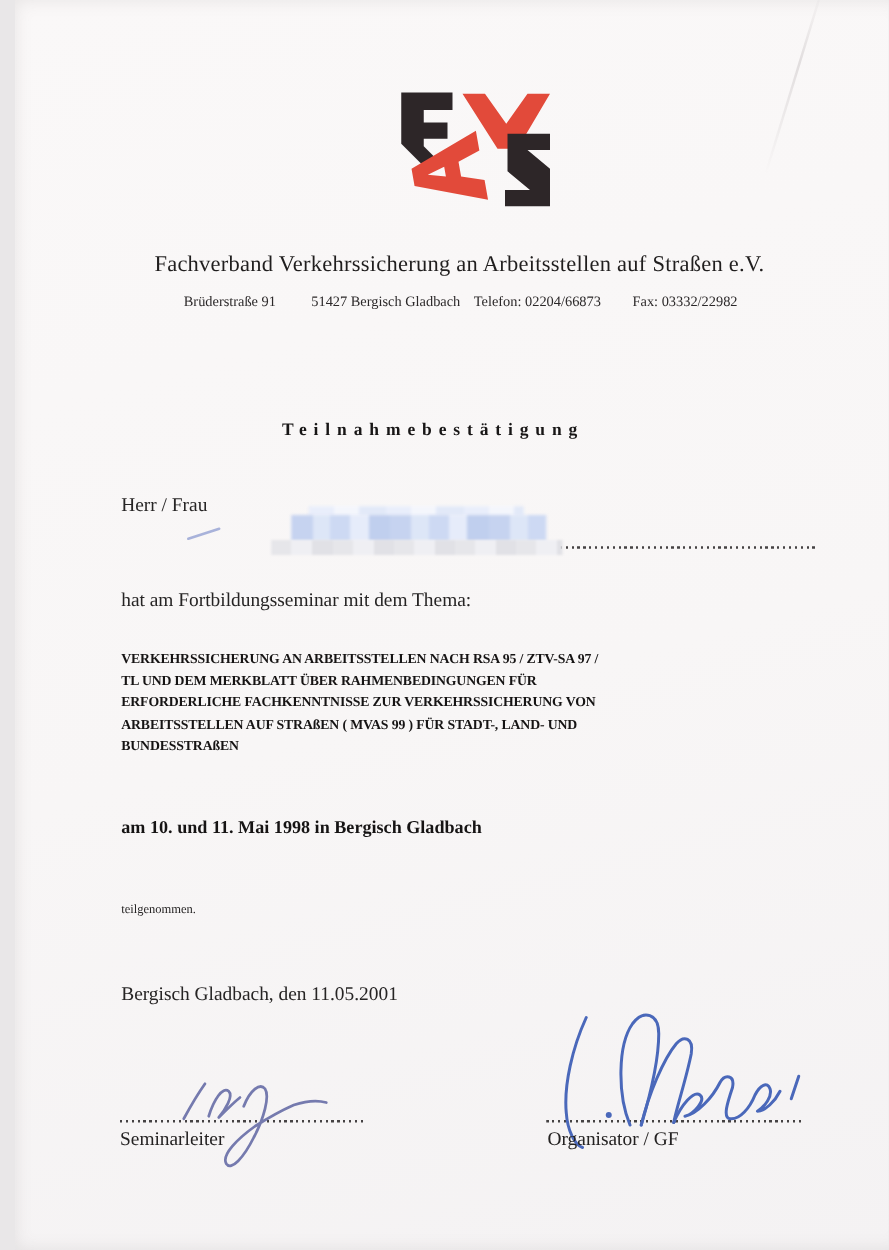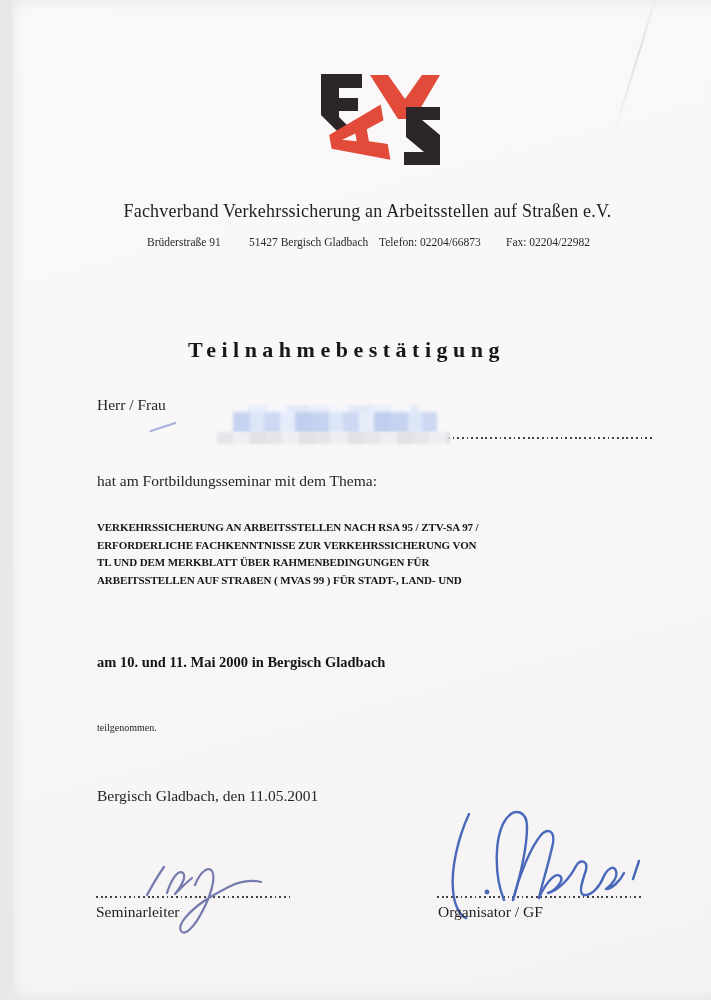--- a/index.html
+++ b/index.html
@@ -89,7 +89,7 @@
   <span class="addr addr-street">Brüderstraße 91</span>
   <span class="addr addr-city">51427 Bergisch Gladbach</span>
   <span class="addr addr-phone">Telefon: 02204/66873</span>
-  <span class="addr addr-fax">Fax: 02204/22982</span>
+  <span class="addr addr-fax">Fax: 03332/22982</span>
 
   <div class="cert-title">Teilnahmebestätigung</div>
 

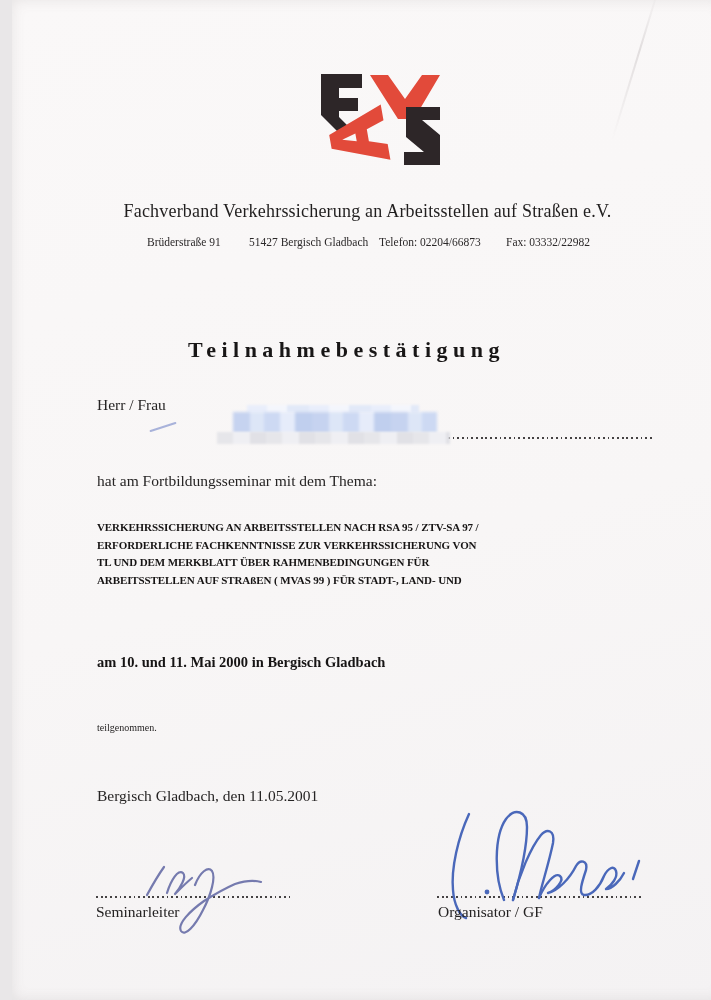--- a/index.html
+++ b/index.html
@@ -28,7 +28,7 @@
   .addr-street{left:135px;} .addr-city{left:237px;} .addr-phone{left:367px;} .addr-fax{left:494px;}
   .cert-title{
     position:absolute;left:0;top:337px;width:669px;text-align:center;
-    font-size:22px;font-weight:bold;letter-spacing:5.5px;color:#181616;
+    font-size:14px;font-weight:bold;letter-spacing:5.5px;color:#181616;
     white-space:nowrap;
   }
   .salutation{position:absolute;left:85px;top:396px;font-size:15.5px;white-space:nowrap;}

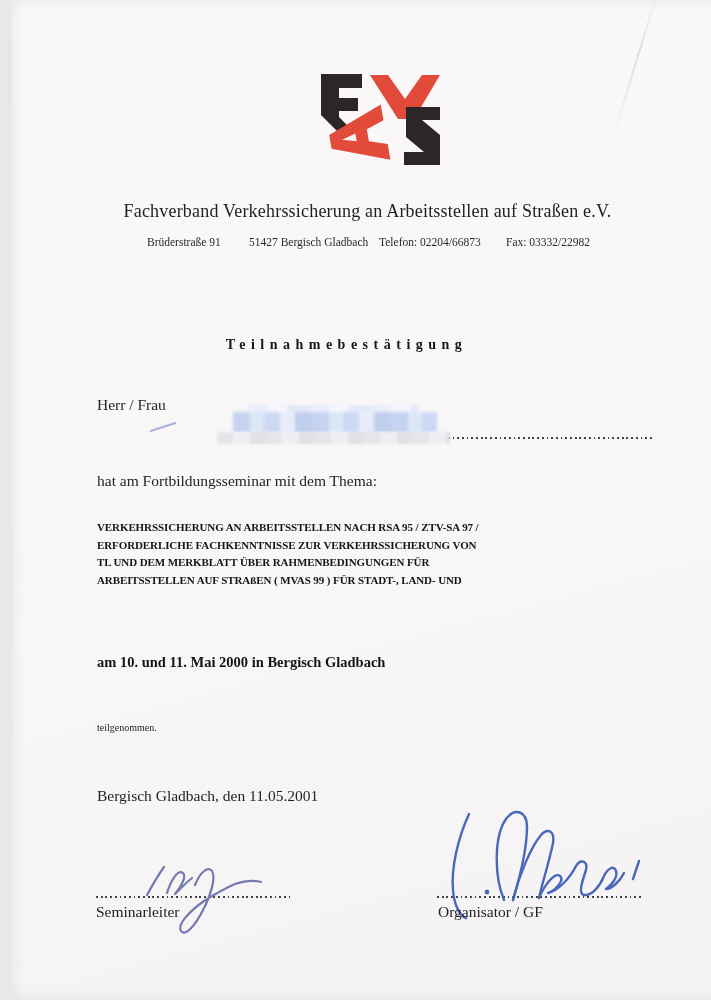--- a/index.html
+++ b/index.html
@@ -106,8 +106,8 @@
 
   <div class="topic">
     <div>VERKEHRSSICHERUNG AN ARBEITSSTELLEN NACH RSA 95 / ZTV-SA 97 /</div>
+    <div>TL UND DEM MERKBLATT ÜBER RAHMENBEDINGUNGEN FÜR</div>
     <div>ERFORDERLICHE FACHKENNTNISSE ZUR VERKEHRSSICHERUNG VON</div>
-    <div>TL UND DEM MERKBLATT ÜBER RAHMENBEDINGUNGEN FÜR</div>
     <div>ARBEITSSTELLEN AUF STRAßEN ( MVAS 99 ) FÜR STADT-, LAND- UND</div>
   </div>
 

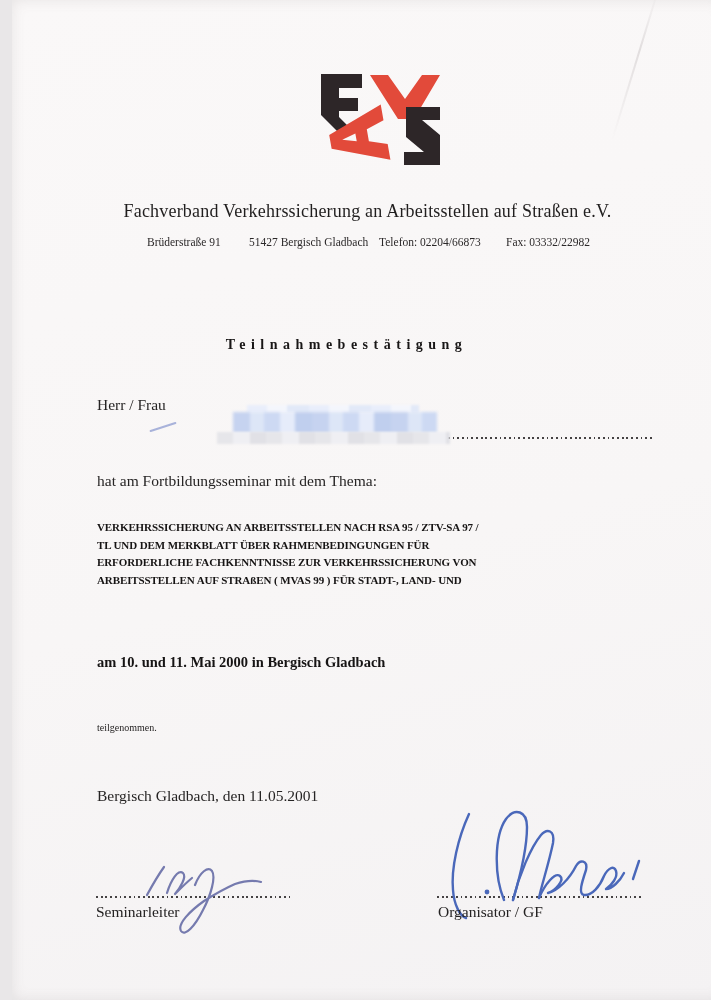--- a/index.html
+++ b/index.html
@@ -109,6 +109,7 @@
     <div>TL UND DEM MERKBLATT ÜBER RAHMENBEDINGUNGEN FÜR</div>
     <div>ERFORDERLICHE FACHKENNTNISSE ZUR VERKEHRSSICHERUNG VON</div>
     <div>ARBEITSSTELLEN AUF STRAßEN ( MVAS 99 ) FÜR STADT-, LAND- UND</div>
+    <div>BUNDESSTRAßEN</div>
   </div>
 
   <div class="seminar-date">am 10. und 11. Mai 2000 in Bergisch Gladbach</div>

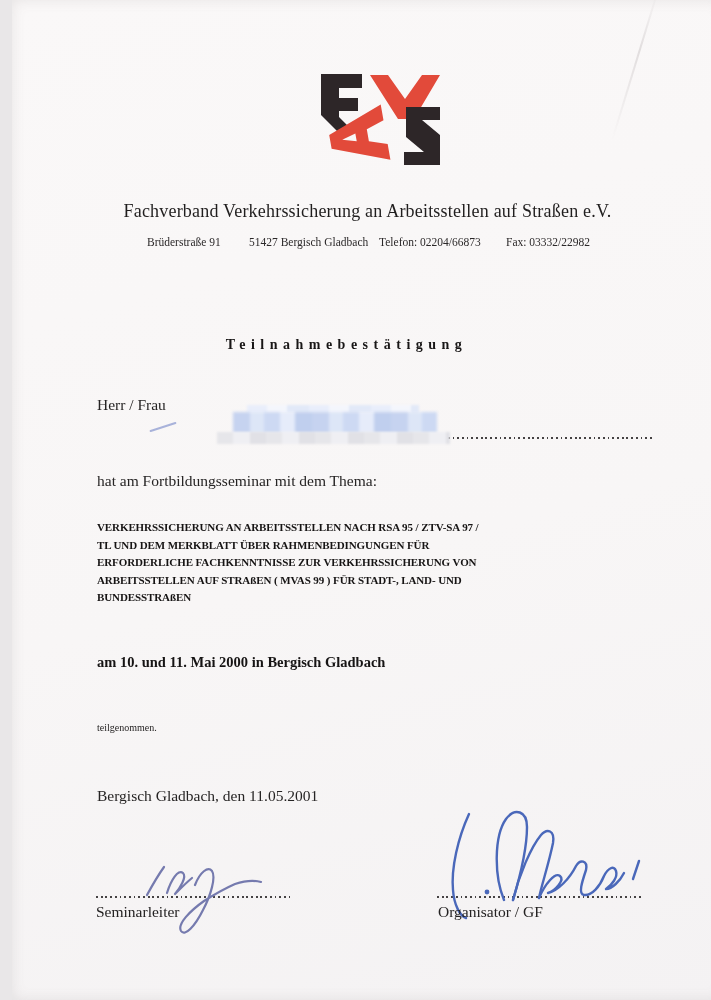--- a/index.html
+++ b/index.html
@@ -112,7 +112,7 @@
     <div>BUNDESSTRAßEN</div>
   </div>
 
-  <div class="seminar-date">am 10. und 11. Mai 2000 in Bergisch Gladbach</div>
+  <div class="seminar-date">am 10. und 11. Mai 1998 in Bergisch Gladbach</div>
   <div class="participated">teilgenommen.</div>
   <div class="place-date">Bergisch Gladbach, den 11.05.2001</div>
 

